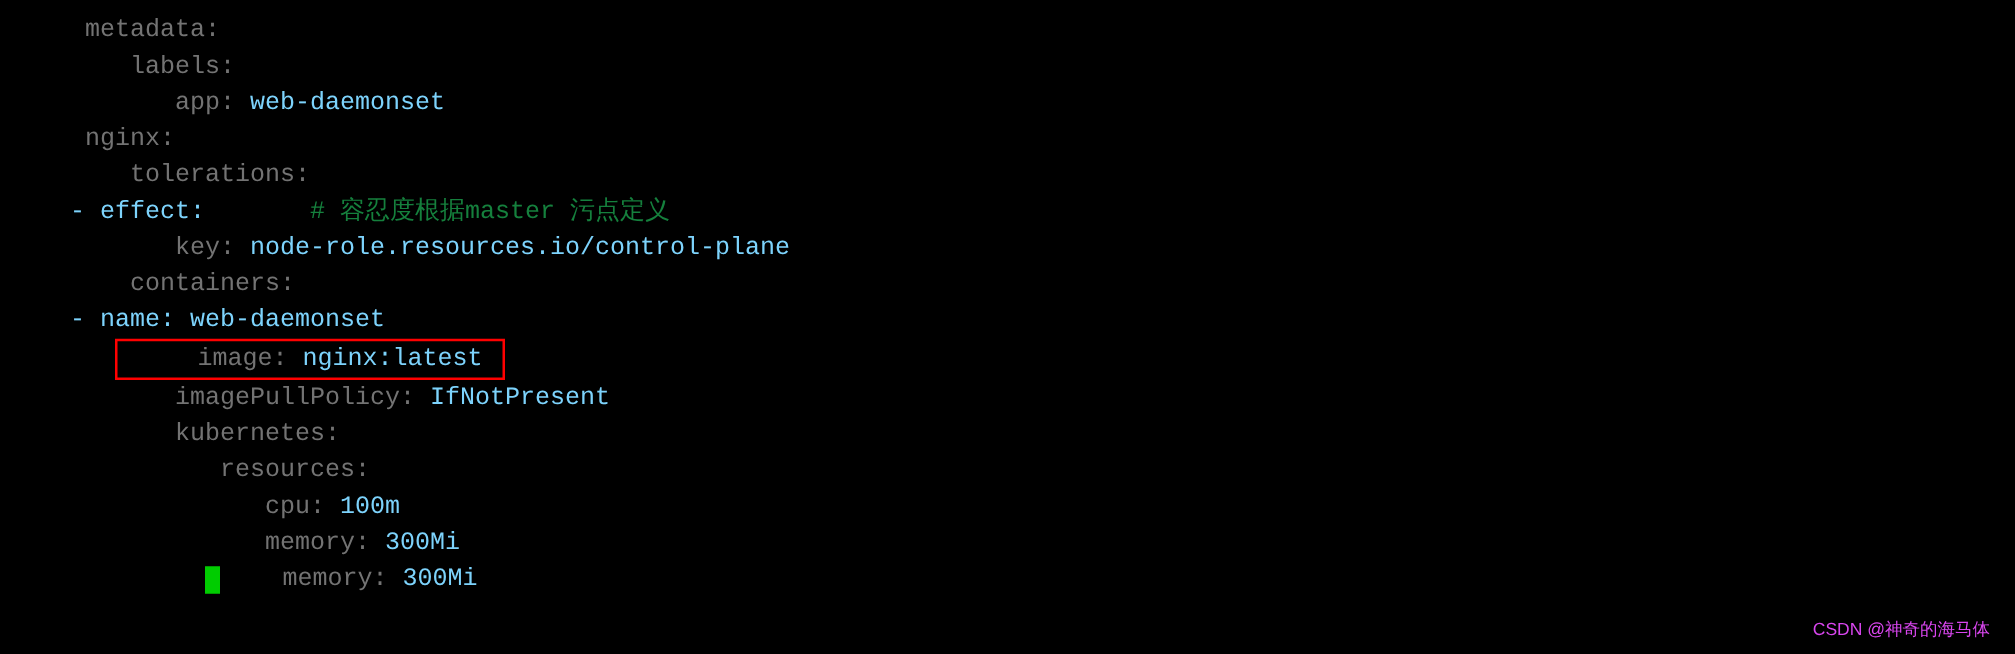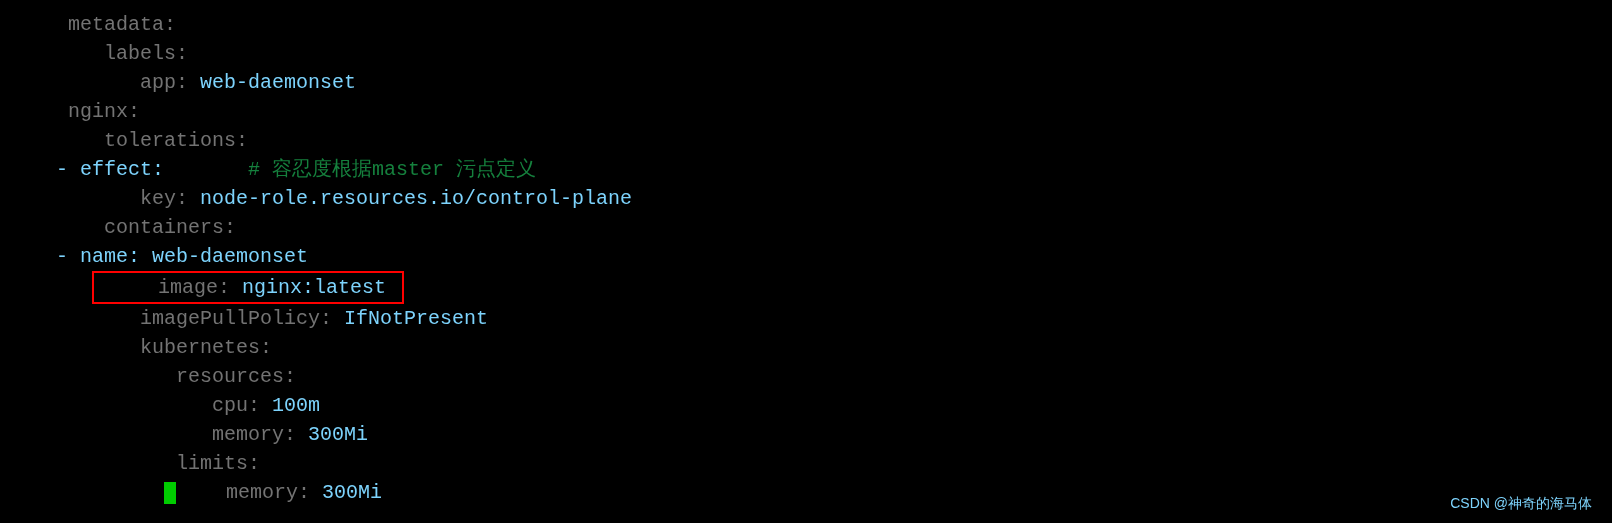--- a/index.html
+++ b/index.html
@@ -79,7 +79,6 @@
     <div class="line"><span style="display: inline-block; width: 108px;"></span><span class="cyan">resources:</span></div>
     <div class="line"><span style="display: inline-block; width: 144px;"></span><span class="cyan">cpu: </span><span class="white">100m</span></div>
     <div class="line"><span style="display: inline-block; width: 144px;"></span><span class="cyan">memory: </span><span class="white">300Mi</span></div>
-    <div class="line"><span style="display: inline-block; width: 108px;"></span><span class="cyan">limits:</span></div>
     <div class="line"><span style="display: inline-block; width: 144px;"></span><span class="cursor-block"></span><span class="cyan">memory: </span><span class="white">300Mi</span></div>
   </div>
 

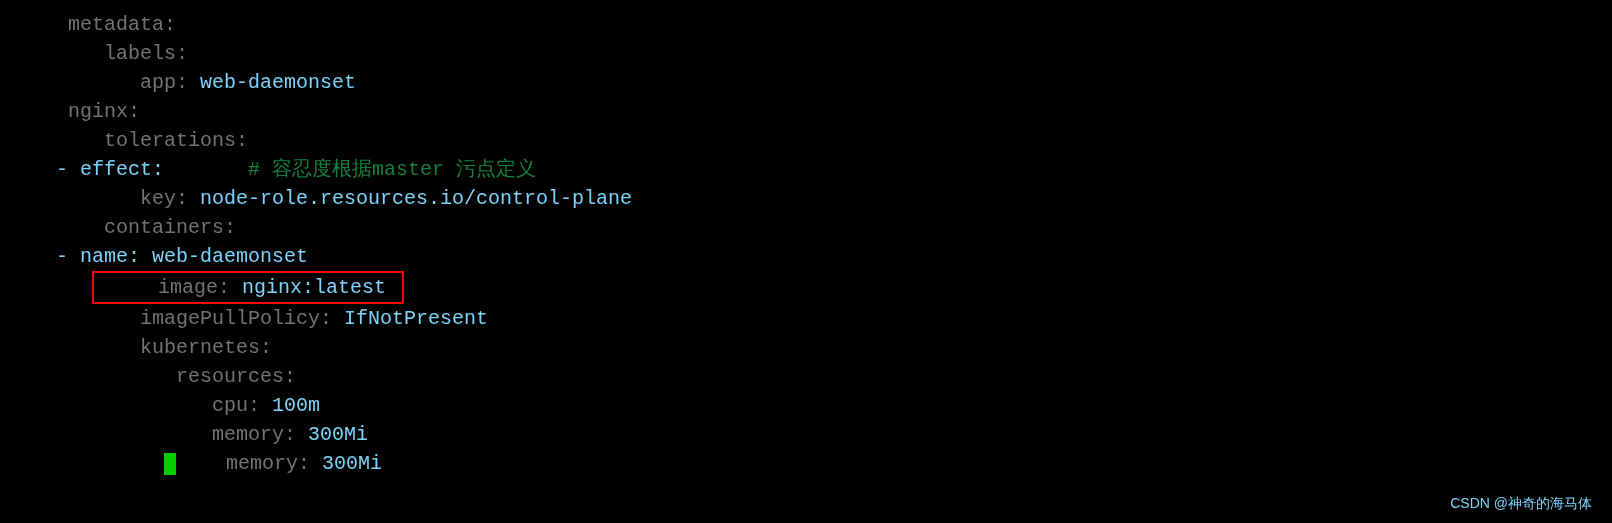--- a/index.html
+++ b/index.html
@@ -55,7 +55,7 @@
       position: absolute;
       bottom: 10px;
       right: 20px;
-      color: #7dd3fc;
+      color: #d946ef;
       font-size: 14px;
       font-family: Arial, sans-serif;
     }

